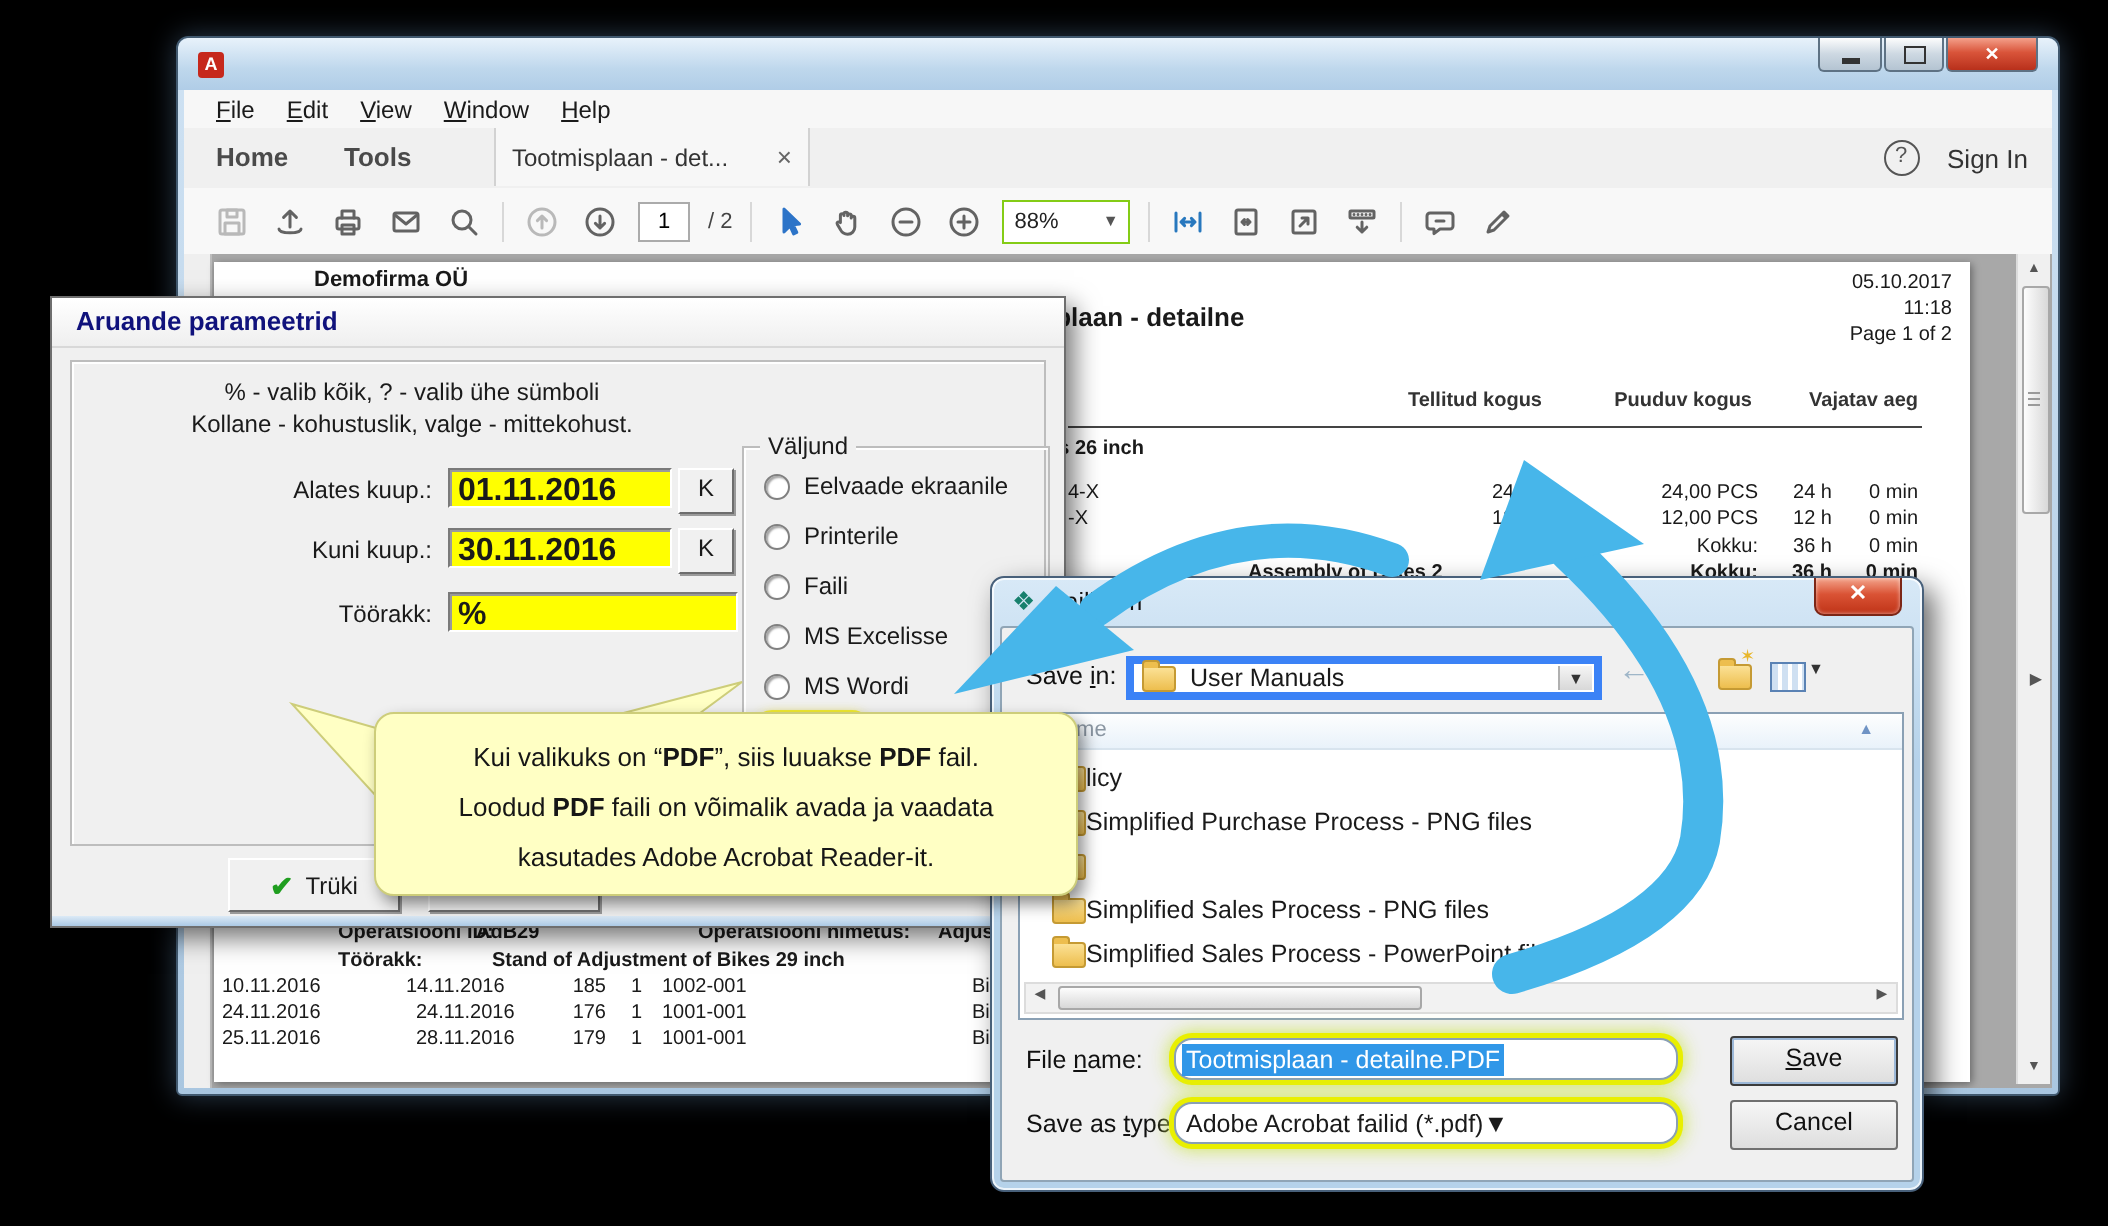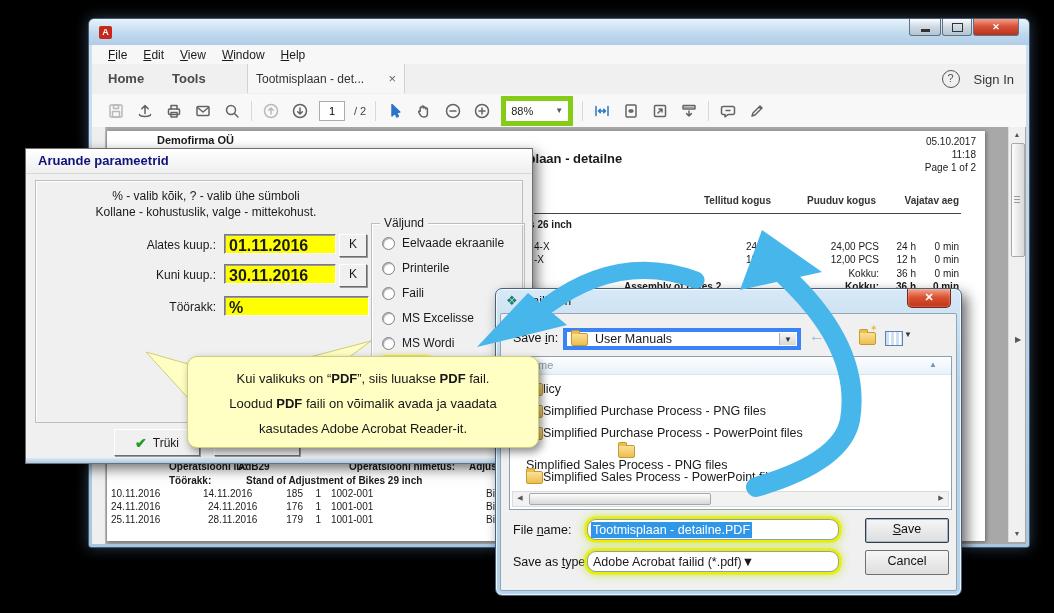--- a/index.html
+++ b/index.html
@@ -48,7 +48,7 @@
   .page-input{width:24px;height:18px;border:1px solid #ababab;background:#fff;font-size:11px;text-align:center;
     font-family:"Liberation Sans",sans-serif;padding:0;}
   .page-total{font-size:11px;color:#444;}
-  .zoom-box{width:52px;height:20px;border:5px solid #84cc16;background:#fff;font-size:11px;display:flex;
+  .zoom-box{width:52px;height:20px;border:1px solid #84cc16;background:#fff;font-size:11px;display:flex;
     align-items:center;justify-content:space-between;padding:0 5px;color:#222;}
   .zoom-box .car{font-size:8px;color:#555;}
   .docarea{position:absolute;left:3px;right:3px;top:108px;bottom:3px;background:#a8a8a8;overflow:hidden;}

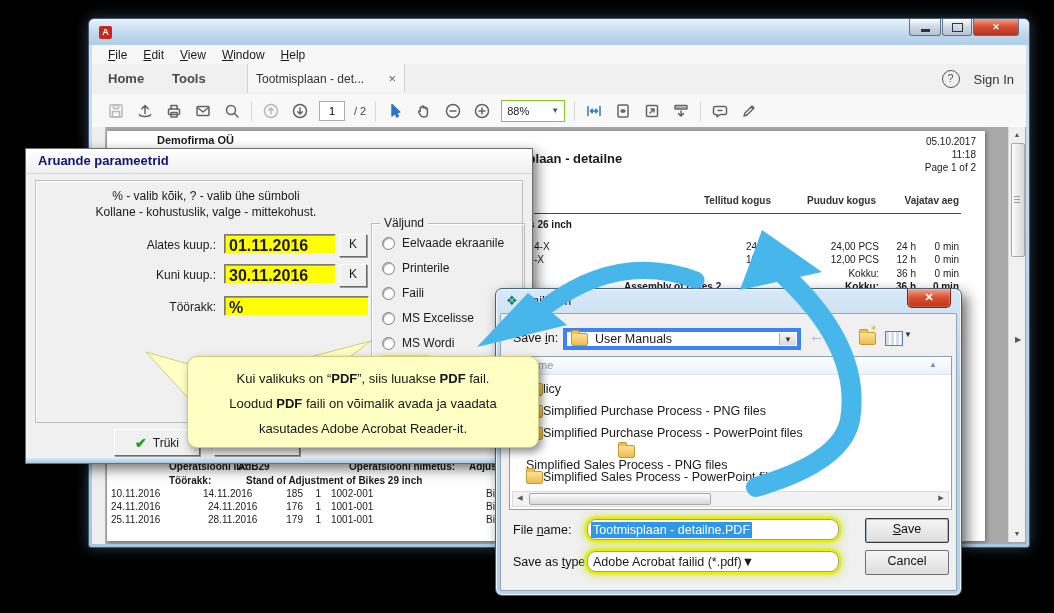--- a/index.html
+++ b/index.html
@@ -508,7 +508,6 @@
 
             <div class="file-row" style="top: 66px;">
               <span class="folder"></span>
-              <span class="fname">Simplified Purchase Process - PowerPoint files</span>
             </div>
 
             <div class="file-row" style="top: 88px; flex-direction: column;">

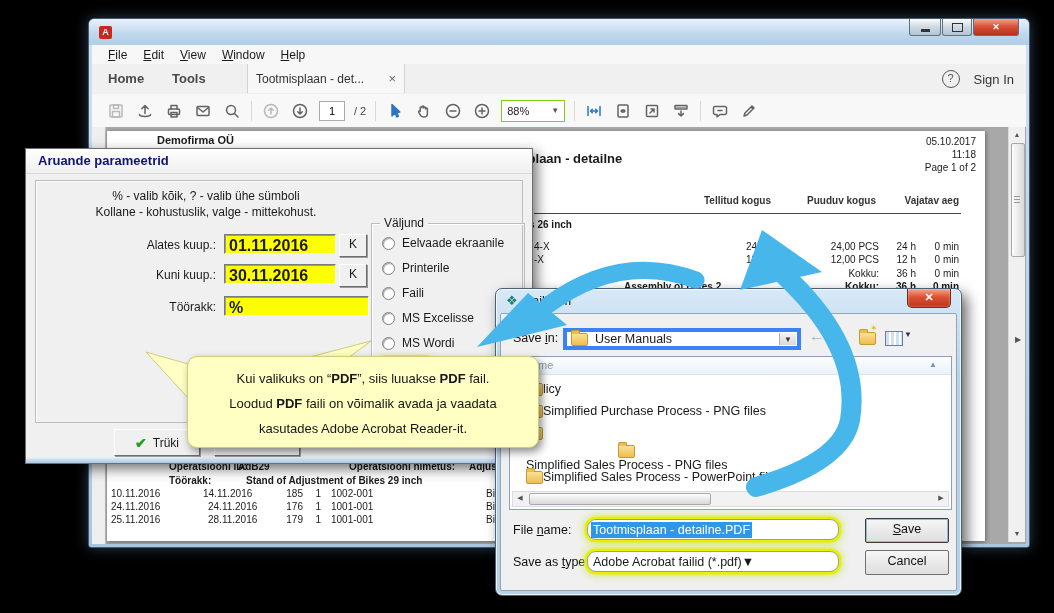--- a/index.html
+++ b/index.html
@@ -510,7 +510,7 @@
               <span class="folder"></span>
             </div>
 
-            <div class="file-row" style="top: 88px; flex-direction: column;">
+            <div class="file-row" style="top: 88px;">
               <span class="folder"></span>
               <span class="fname">Simplified Sales Process - PNG files</span>
             </div>

